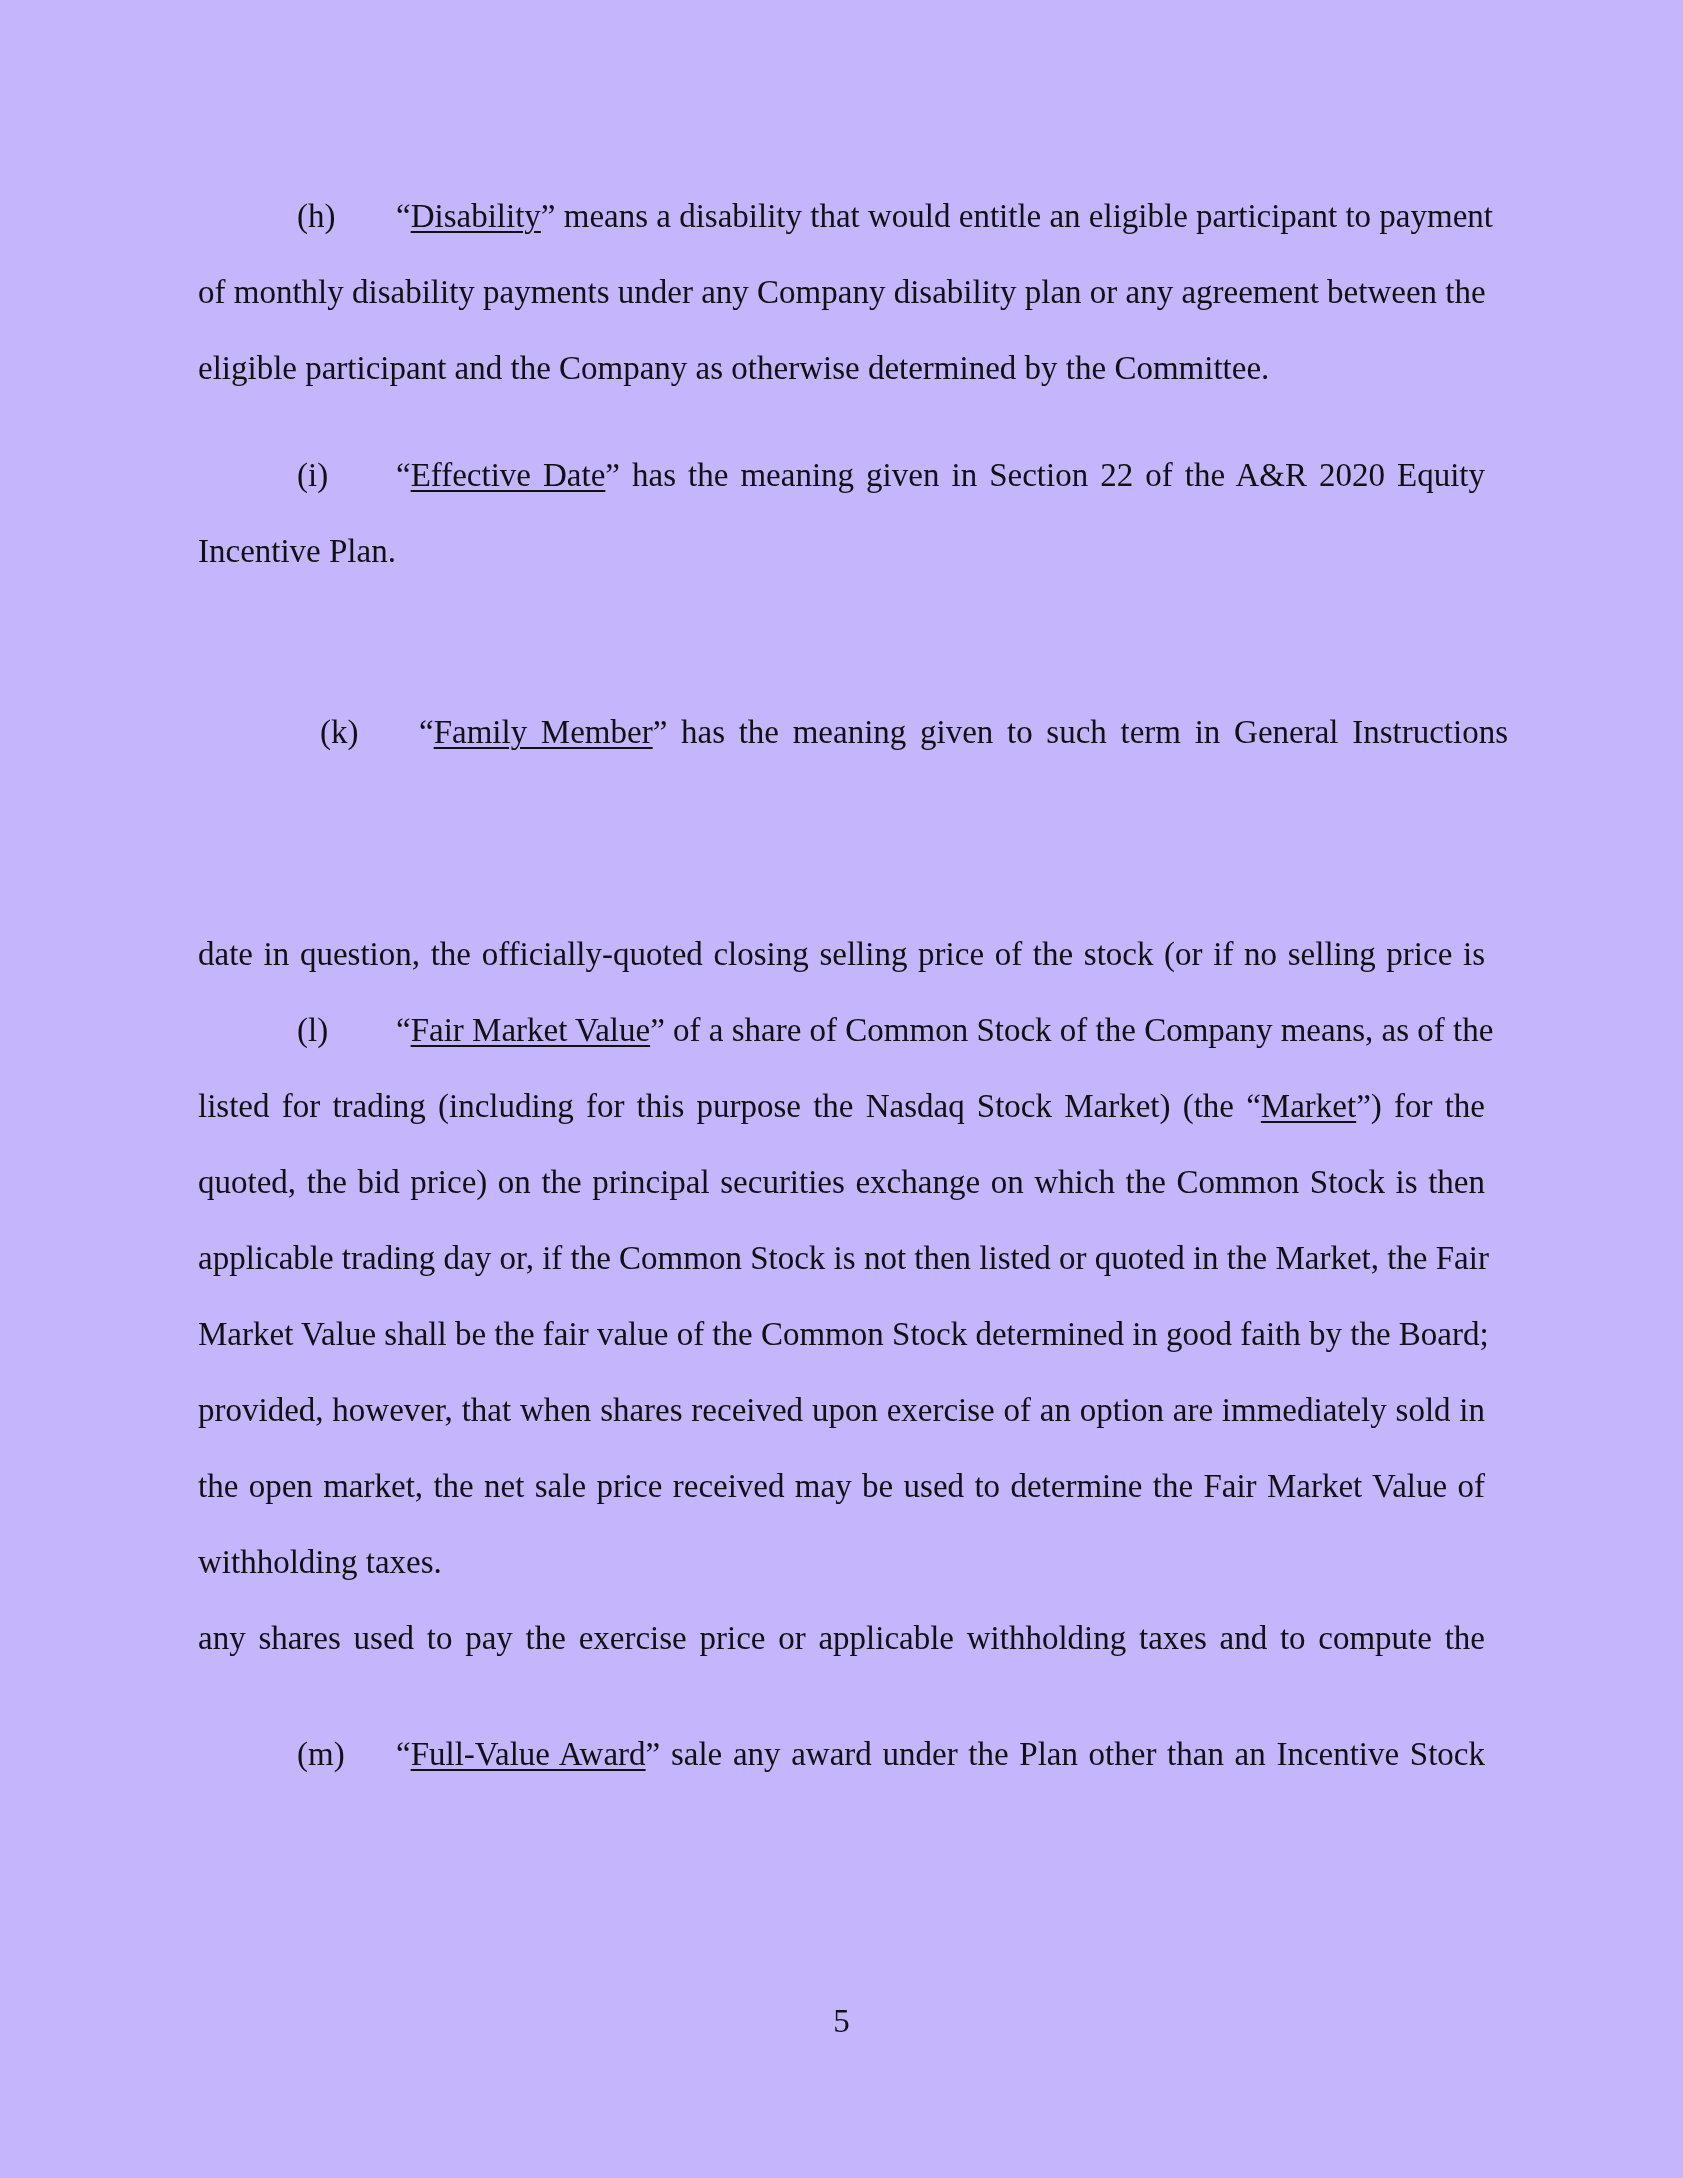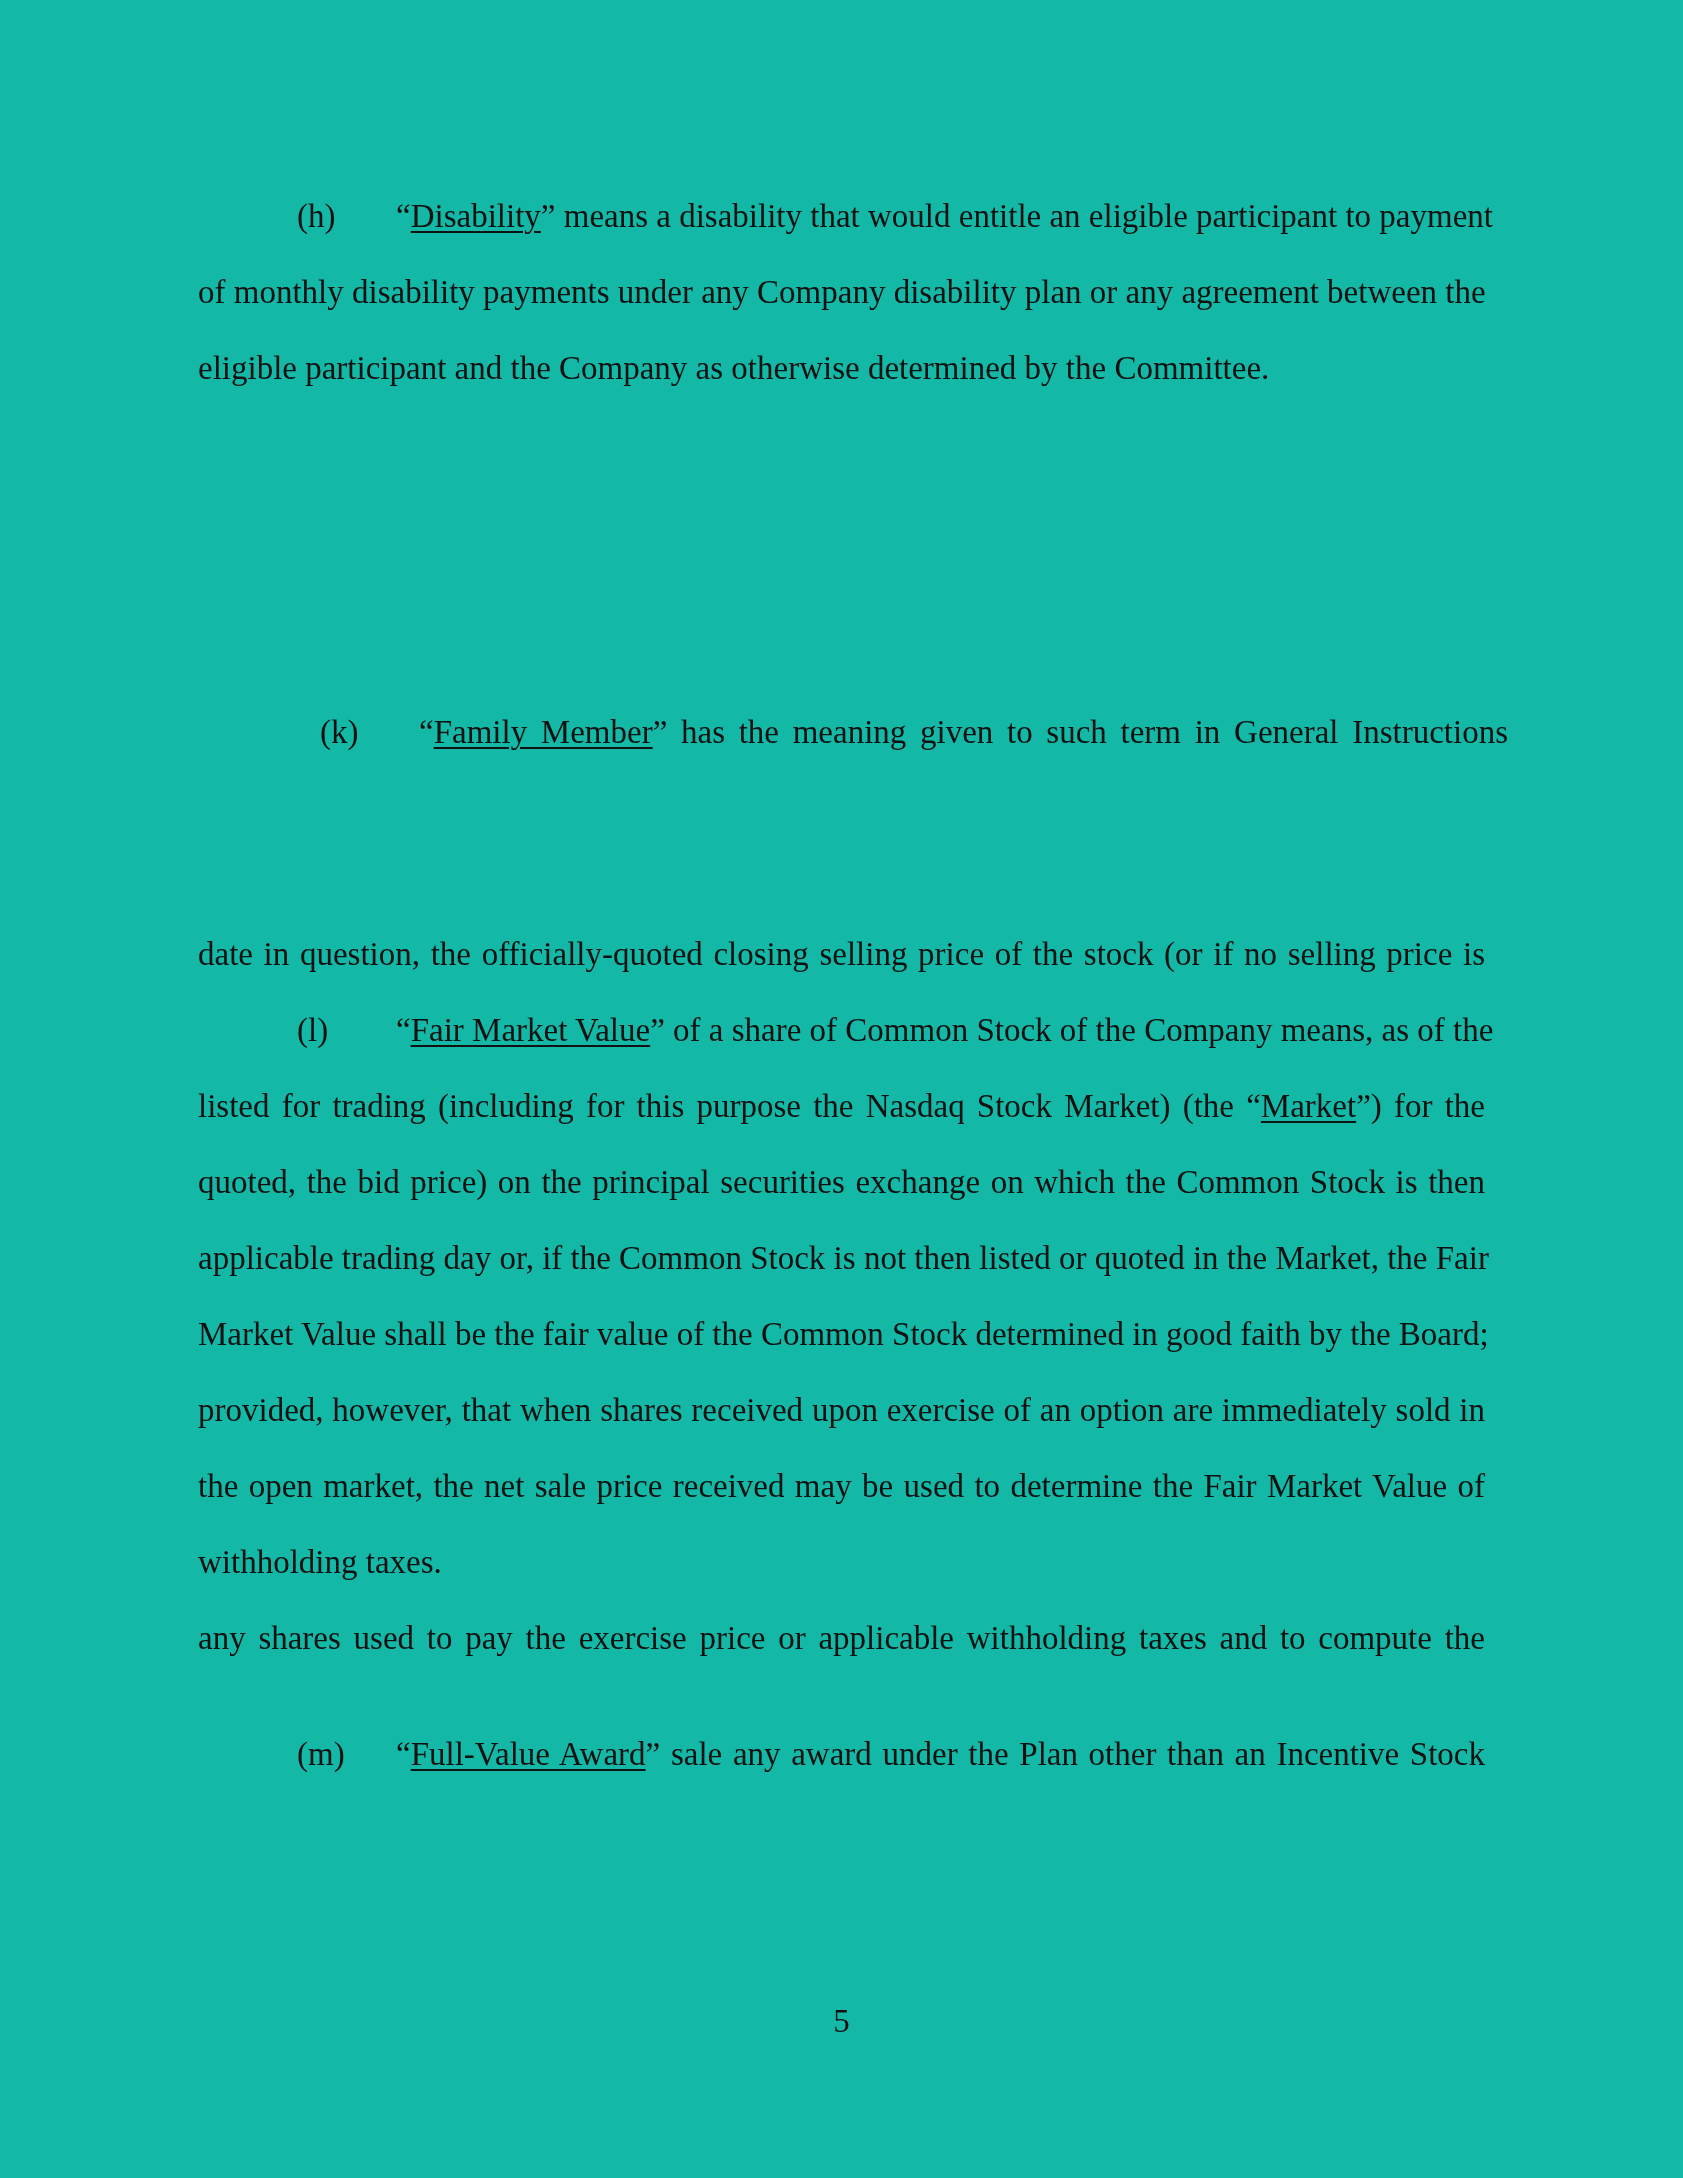--- a/index.html
+++ b/index.html
@@ -4,7 +4,7 @@
   <style>
     html, body { margin: 0; padding: 0; background: #ffffff; }
     body { width: 1683px; height: 2178px; position: relative; overflow: hidden; }
-    .page { position: absolute; left: 0; top: 0; width: 1683px; height: 2178px; background: #14b8a6; }
+    .page { position: absolute; left: 0; top: 0; width: 1683px; height: 2178px; background: #c4b5fd; }
     .para {
       position: absolute; left: 198px; width: 1287px;
       font-family: "Liberation Serif", "DejaVu Serif", serif;

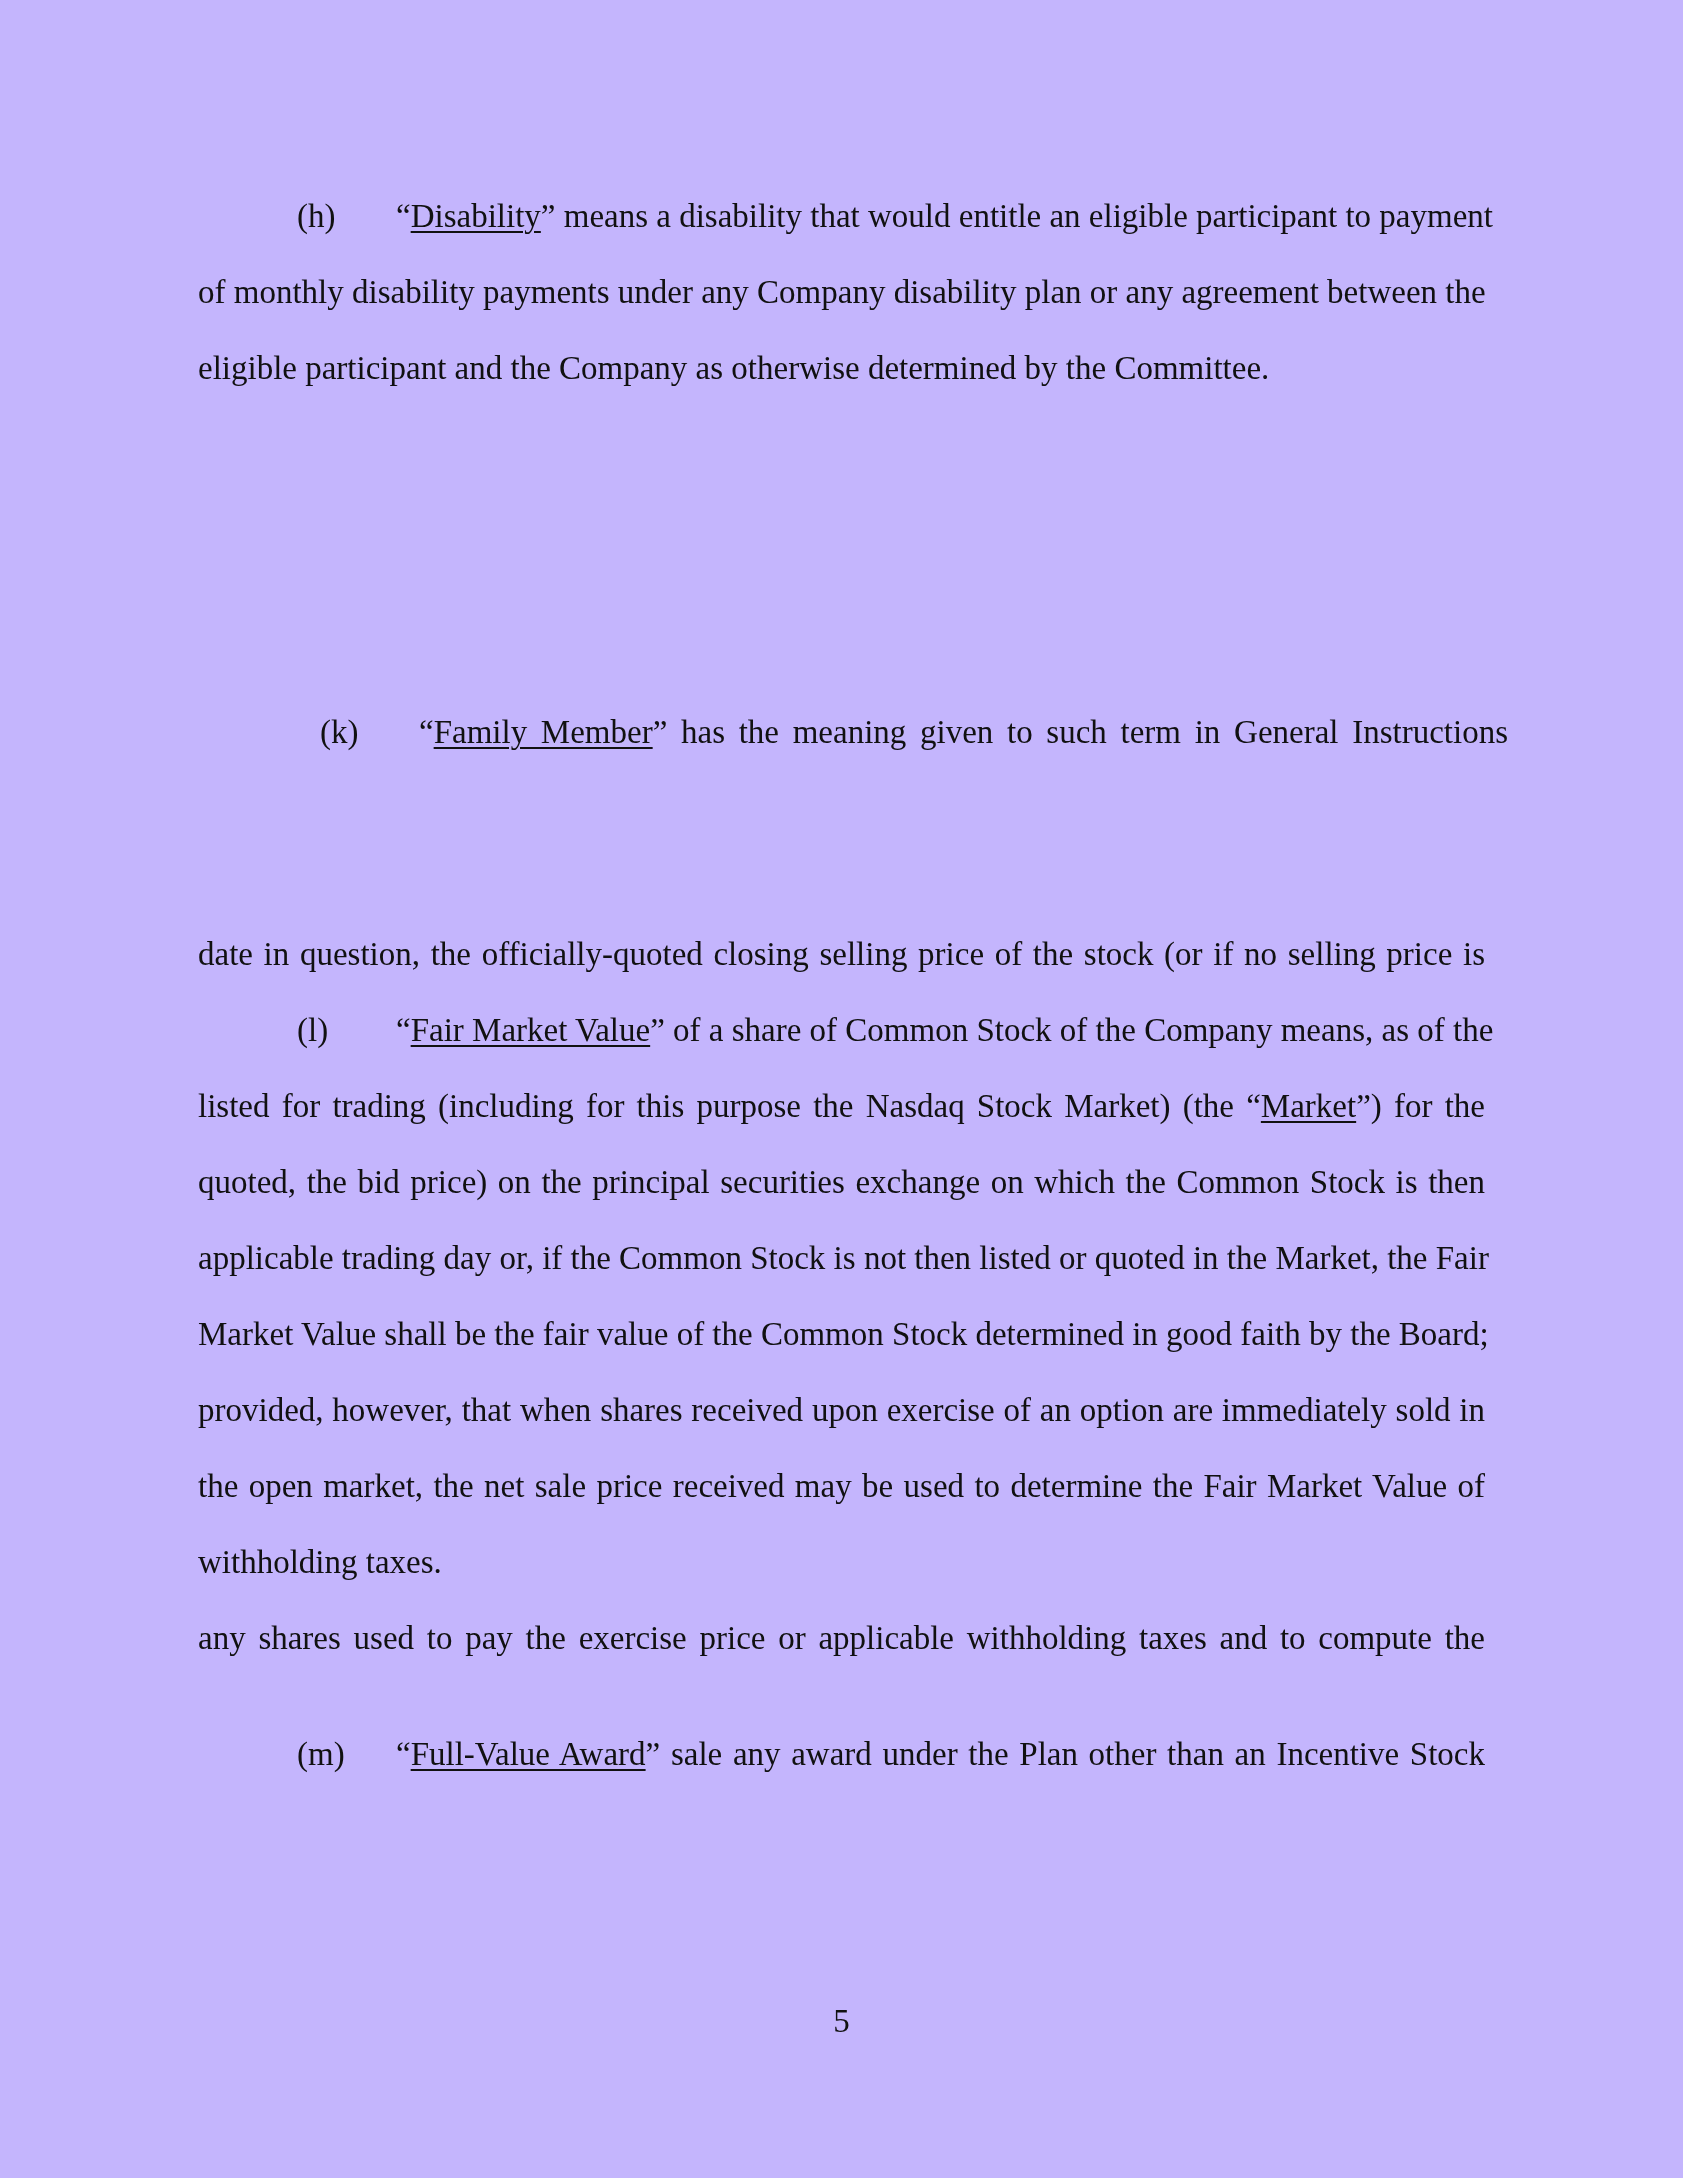--- a/index.html
+++ b/index.html
@@ -37,6 +37,10 @@
       <span class="line"><span>of monthly disability payments under any Company disability plan or any agreement between the</span></span>
       <span class="line last"><span>eligible participant and the Company as otherwise determined by the Committee.</span></span>
     </div>
+  <div class="para" id="para-i">
+      <span class="line" style="padding-left: 99px;"><span class="label">(i)</span><span>“</span><span class="u">Effective Date</span><span>” has the meaning given in Section 22 of the A&amp;R 2020 Equity</span></span>
+      <span class="line last"><span>Incentive Plan.</span></span>
+    </div>
   <div class="para" id="para-k">
       <span class="line" style="padding-left: 99px;"><span class="label">(k)</span><span>“</span><span class="u">Family Member</span><span>” has the meaning given to such term in General Instructions</span></span>
     </div>

